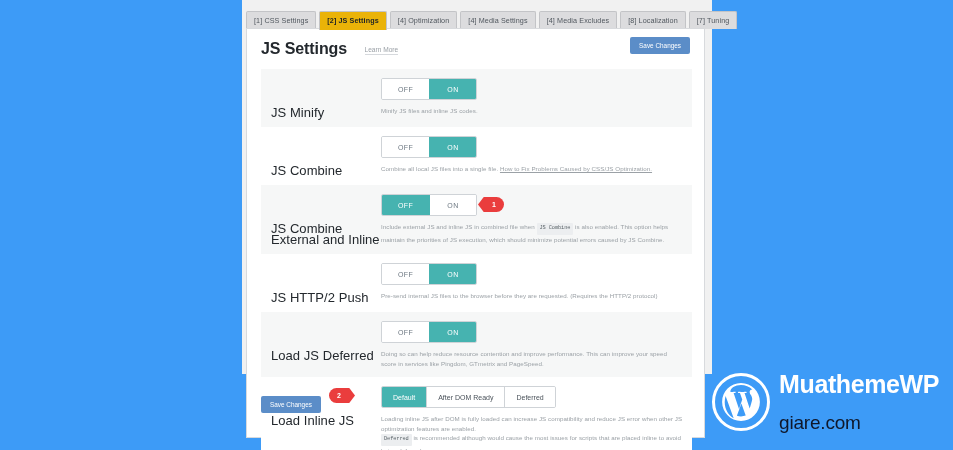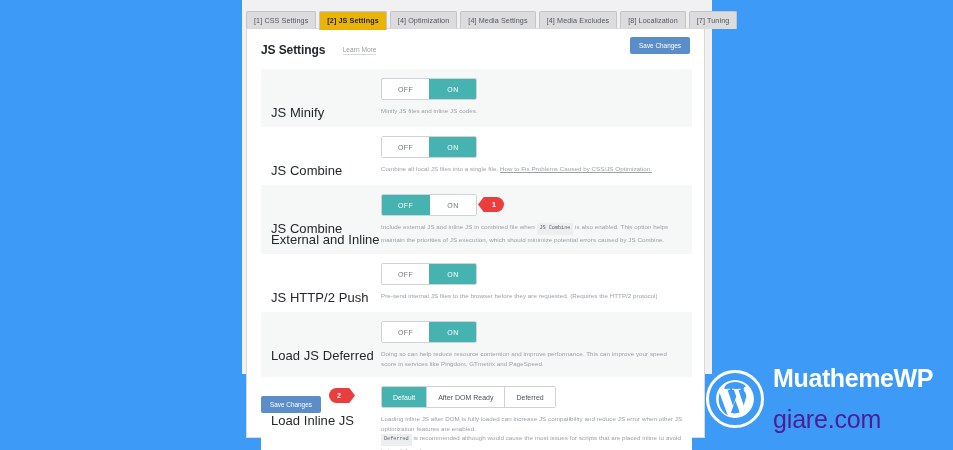--- a/index.html
+++ b/index.html
@@ -83,7 +83,7 @@
   }
   .page-title {
     display: inline-block;
-    font-size: 12px;
+    font-size: 16px;
     font-weight: bold;
     color: #23282d;
     letter-spacing: -0.1px;

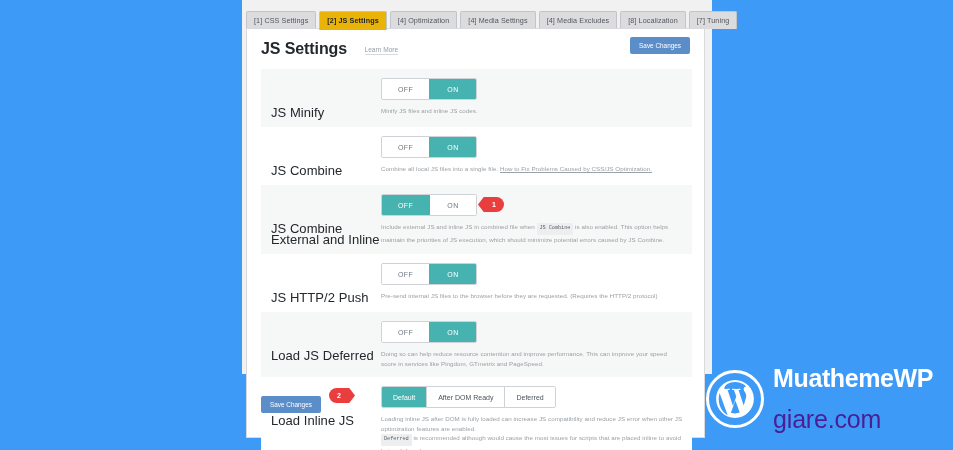--- a/index.html
+++ b/index.html
@@ -270,7 +270,7 @@
   
   .watermark {
     position: absolute;
-    right: 20px;
+    right: 14px;
     bottom: 18px;
     display: flex;
     align-items: center;

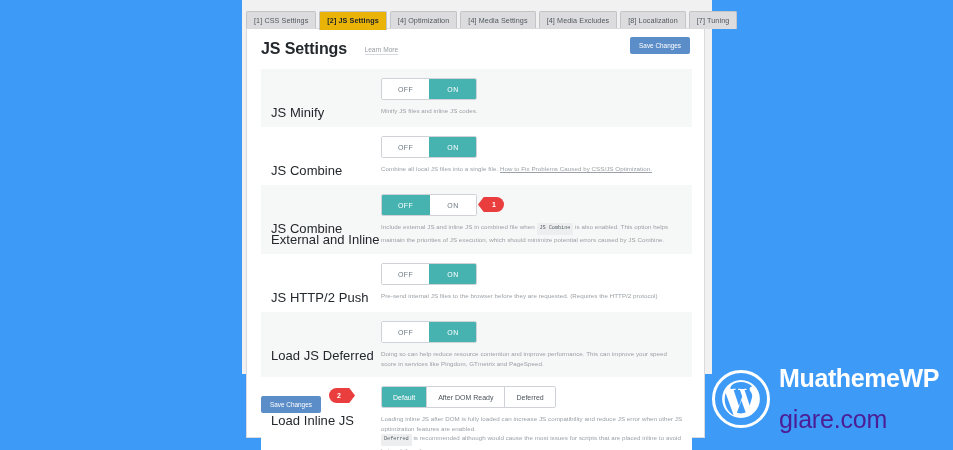--- a/index.html
+++ b/index.html
@@ -296,8 +296,8 @@
     display: block;
   }
   .wm-sub {
-    font-size: 25px;
-    color: #4c1d95;
+    font-size: 19px;
+    color: #0f172a;
     letter-spacing: -0.2px;
     display: block;
     margin-top: 16px;

